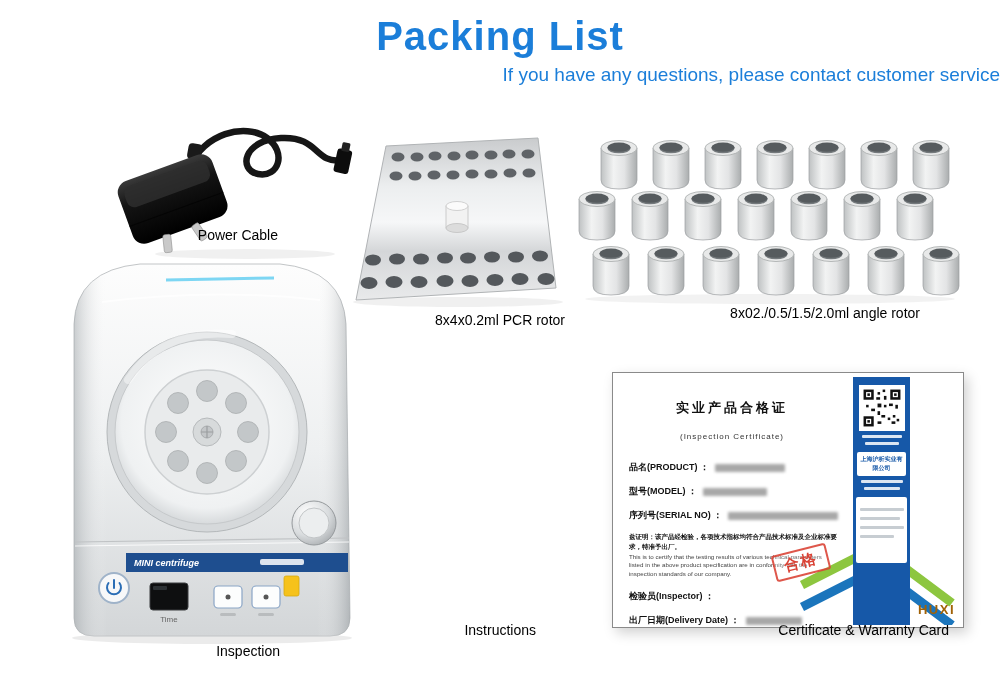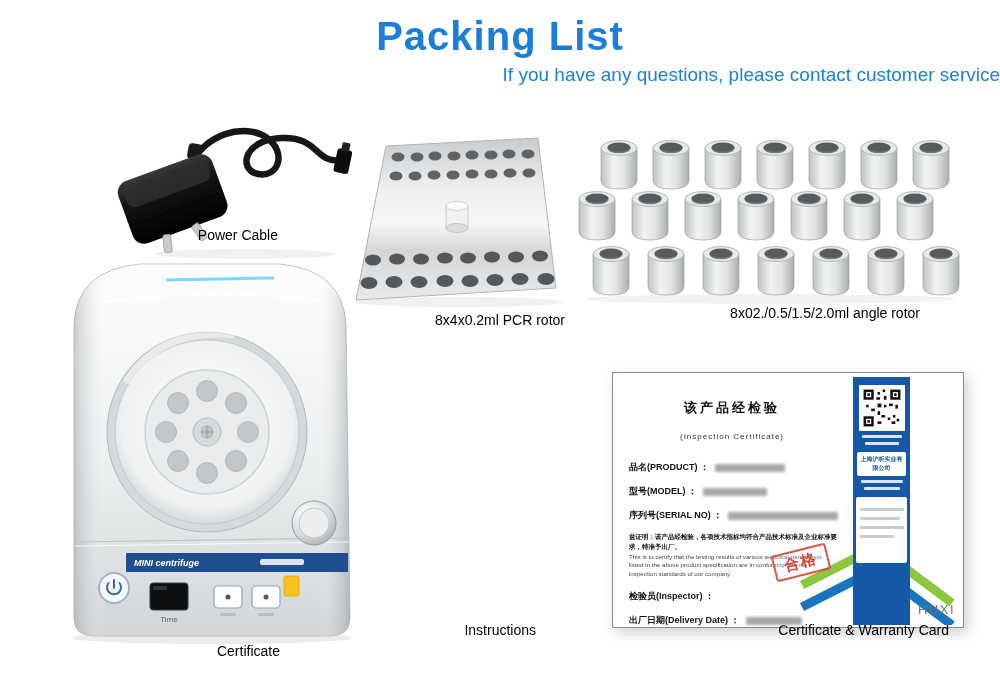--- a/index.html
+++ b/index.html
@@ -284,7 +284,7 @@
     </svg>
 
     <div class="cert-main">
-      <div class="cert-title">该产品经检验</div>
+      <div class="cert-title">实业产品合格证</div>
       <div class="cert-subtitle">(Inspection  Certificate)</div>
 
       <div class="cert-row first">

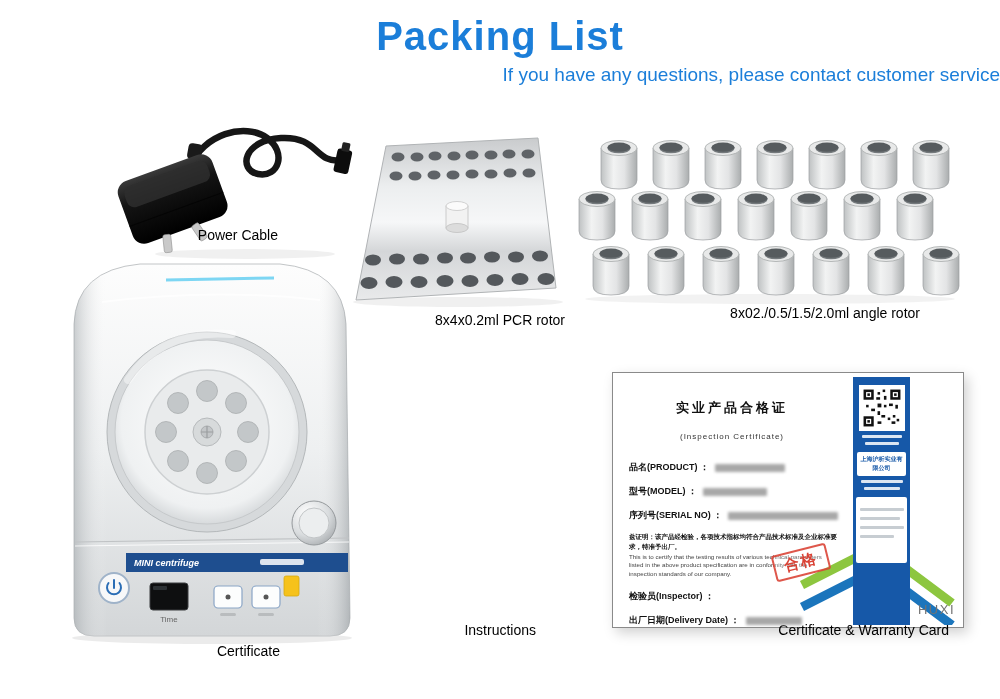--- a/index.html
+++ b/index.html
@@ -52,8 +52,8 @@
                  margin:7px 4px 0; padding:3px 1px; border-radius:2px; }
   .bar-bottom { background:#fff; margin:7px 3px 0; padding:5px 4px; height:66px; border-radius:2px; }
   .gray-line { height:3px; background:#c7cdd2; border-radius:1px; margin-top:6px; }
-  .cert-huxi { position:absolute; right:8px; bottom:10px; font-size:13px; font-weight:normal;
-               color:#737373; letter-spacing:1.5px; z-index:2; }
+  .cert-huxi { position:absolute; right:8px; bottom:10px; font-size:13px; font-weight:bold;
+               color:#a16207; letter-spacing:1.5px; z-index:2; }
 </style>
 </head>
 <body>

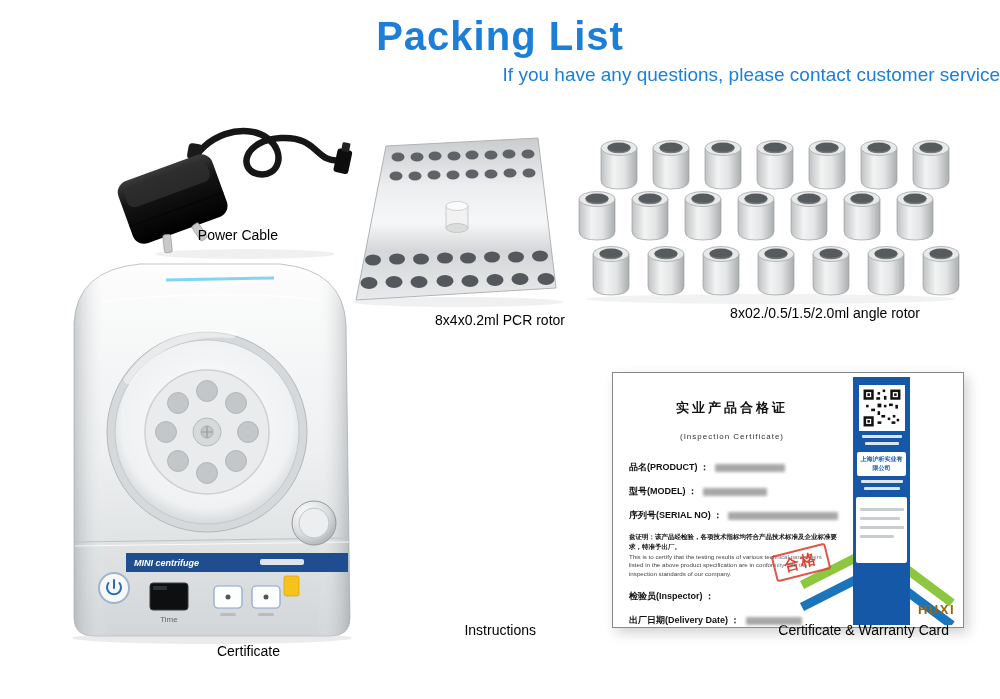--- a/index.html
+++ b/index.html
@@ -273,7 +273,7 @@
       <rect x="222" y="326" width="15" height="20" rx="2" fill="#f6c21b" stroke="#d8a90e" stroke-width="0.8"></rect>
     </g>
   </svg>
-  <div class="item-label" style="left:130px;top:643px;width:150px">Certificate</div>
+  <div class="item-label" style="left:130px;top:643px;width:150px">Inspection</div>
 
   <div class="item-label" style="left:386px;top:622px;width:150px">Instructions</div>
 

